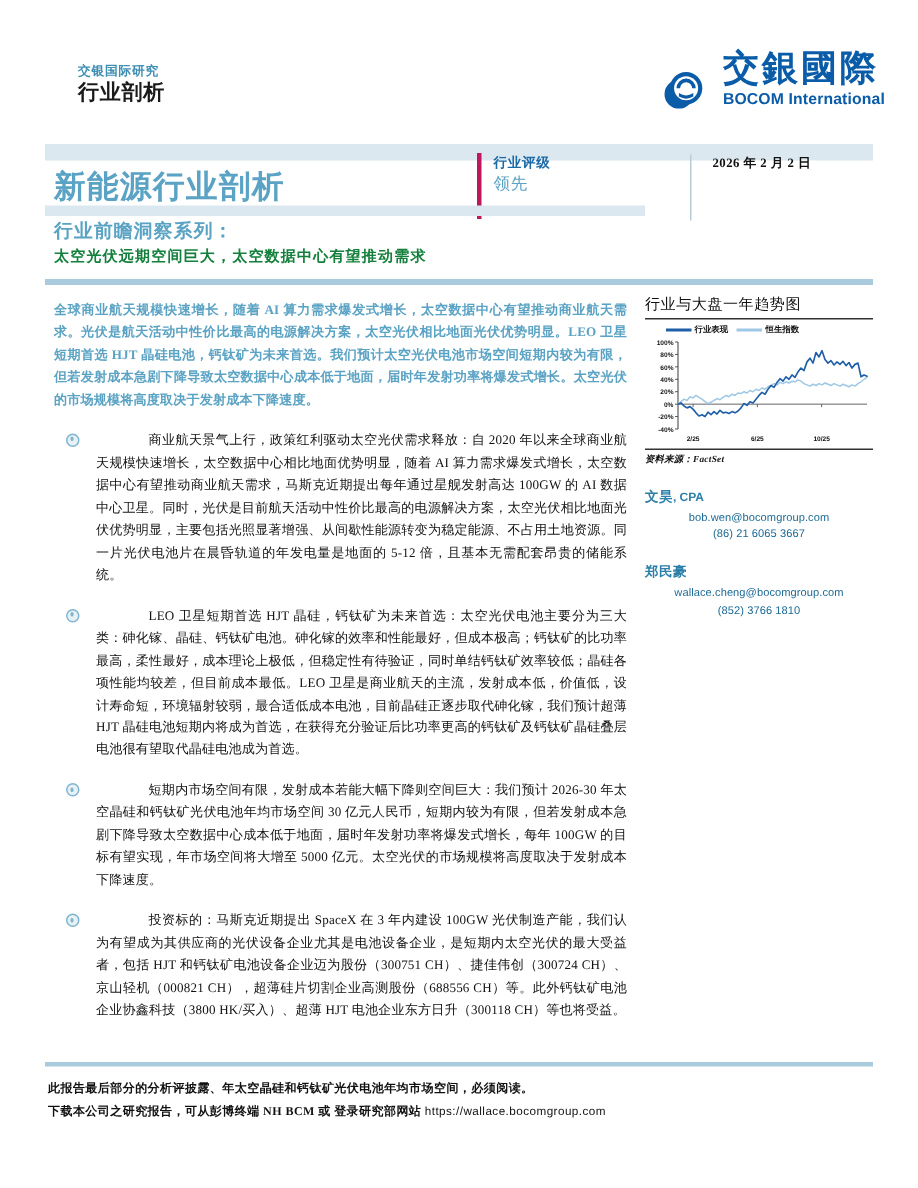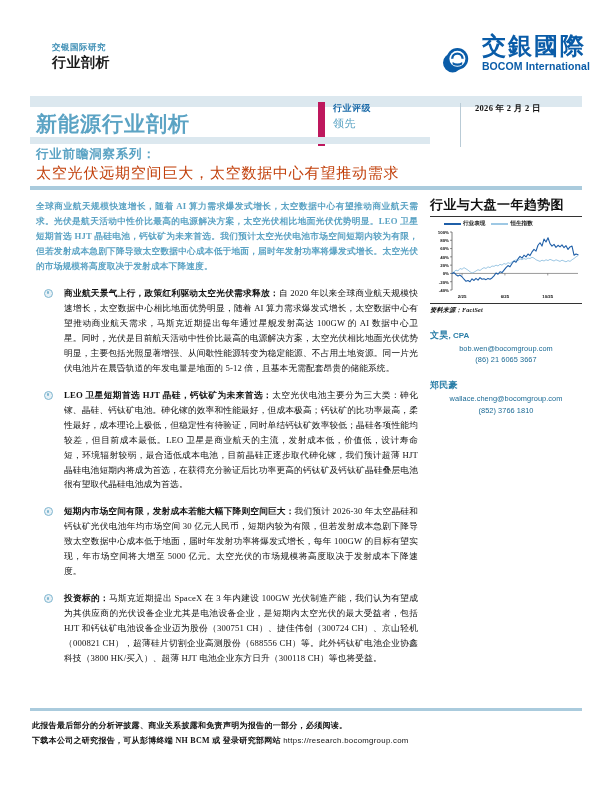--- a/index.html
+++ b/index.html
@@ -110,7 +110,7 @@
     top: -5px;
     width: 138px;
     padding-left: 8px;
-    border-left: 7px solid #be185d;
+    border-left: 3px solid #be185d;
     height: 44px;
   }
   .rating-label {

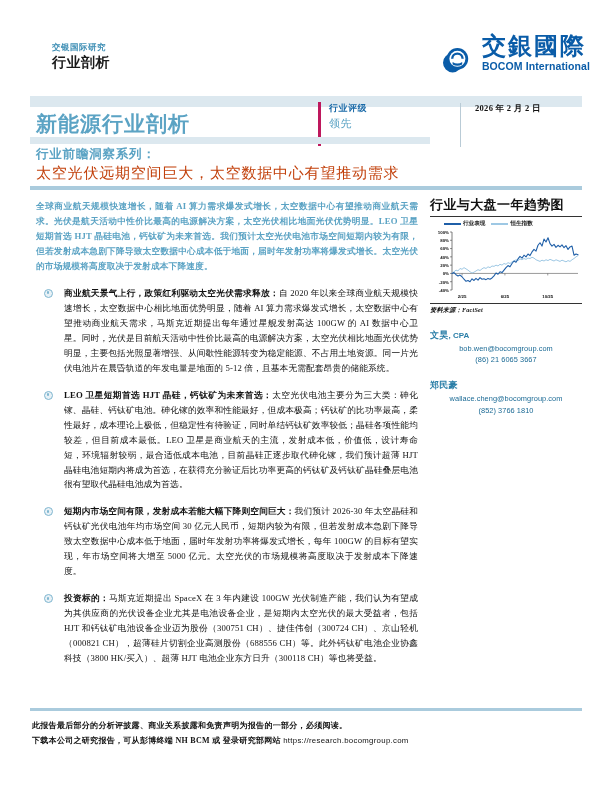--- a/index.html
+++ b/index.html
@@ -156,9 +156,9 @@
     position: absolute;
     left: 36px;
     top: 164px;
-    font-size: 15px;
-    font-weight: normal;
-    color: #c2410c;
+    font-size: 10px;
+    font-weight: bold;
+    color: #15803d;
     letter-spacing: 0.8px;
   }
 

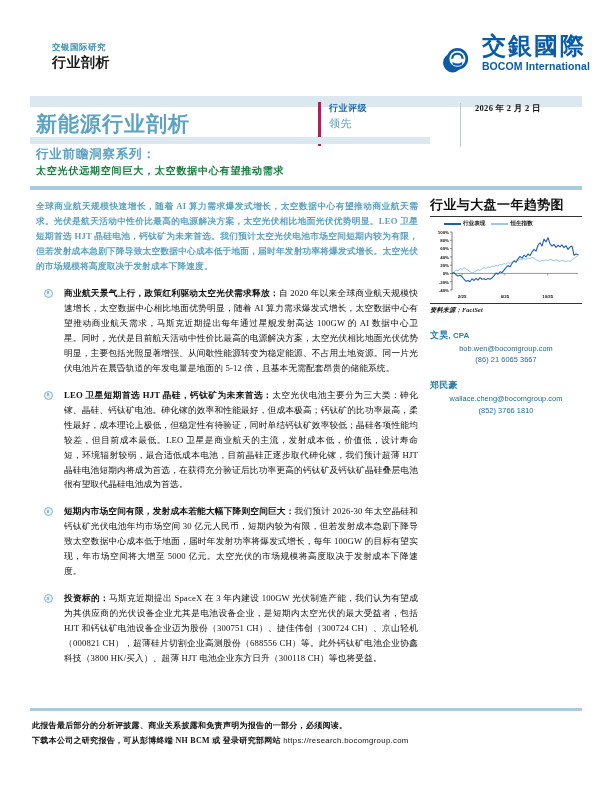--- a/index.html
+++ b/index.html
@@ -224,8 +224,8 @@
     width: 152px;
   }
   .chart-title {
-    font-size: 13px;
-    font-weight: bold;
+    font-size: 10px;
+    font-weight: normal;
     color: #111;
     letter-spacing: 0.4px;
     padding-bottom: 2px;

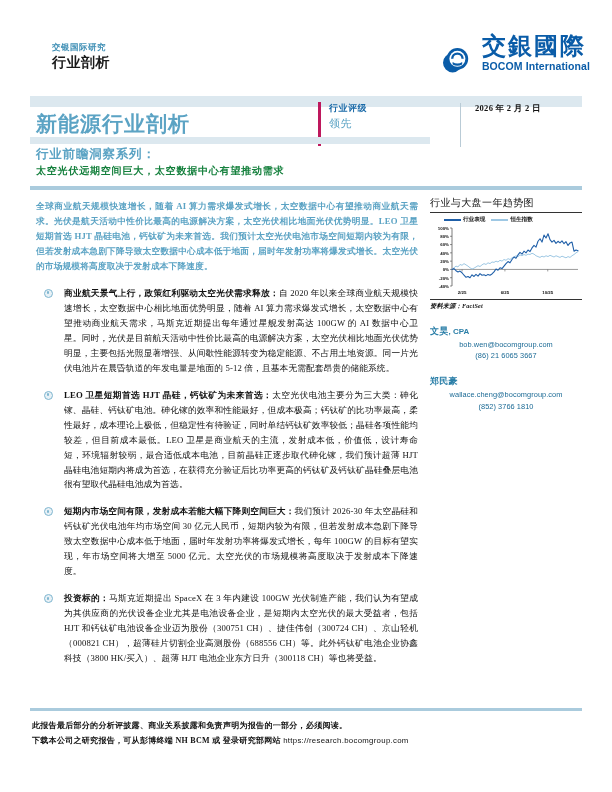--- a/index.html
+++ b/index.html
@@ -213,7 +213,8 @@
     letter-spacing: 0.15px;
   }
   .bullet-text b {
-    font-weight: bold;
+    font-weight: normal;
+    margin-left: 35px;
   }
 
   

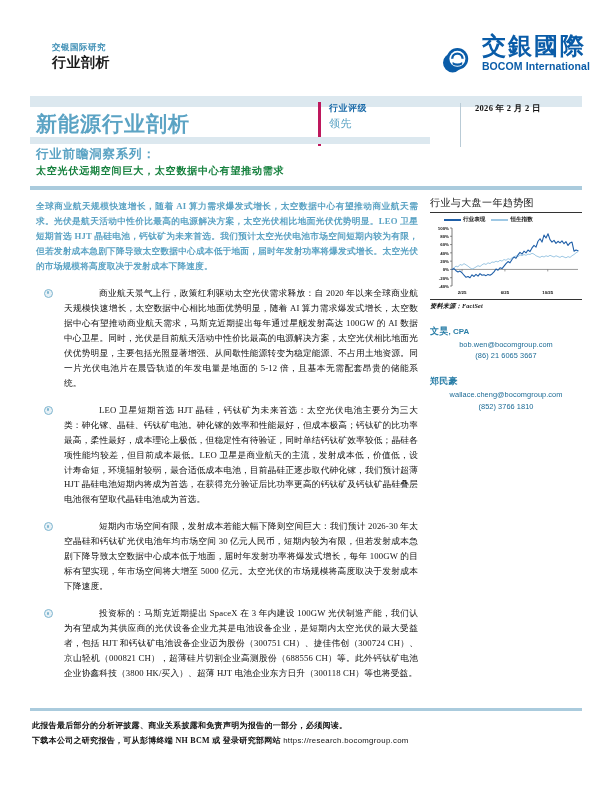--- a/index.html
+++ b/index.html
@@ -454,7 +454,7 @@
 
   <div class="footer-rule"></div>
   <div class="footer">
-    <div class="footer-line1">此报告最后部分的分析评披露、商业关系披露和免责声明为报告的一部分，必须阅读。</div>
+    <div class="footer-line1">此报告最后部分的分析评披露、年太空晶硅和钙钛矿光伏电池年均市场空间，必须阅读。</div>
     <div class="footer-line2"><span>下载本公司之研究报告，可从彭博终端 NH BCM 或 登录研究部网站 </span><span class="footer-url">https://research.bocomgroup.com</span></div>
   </div>
 

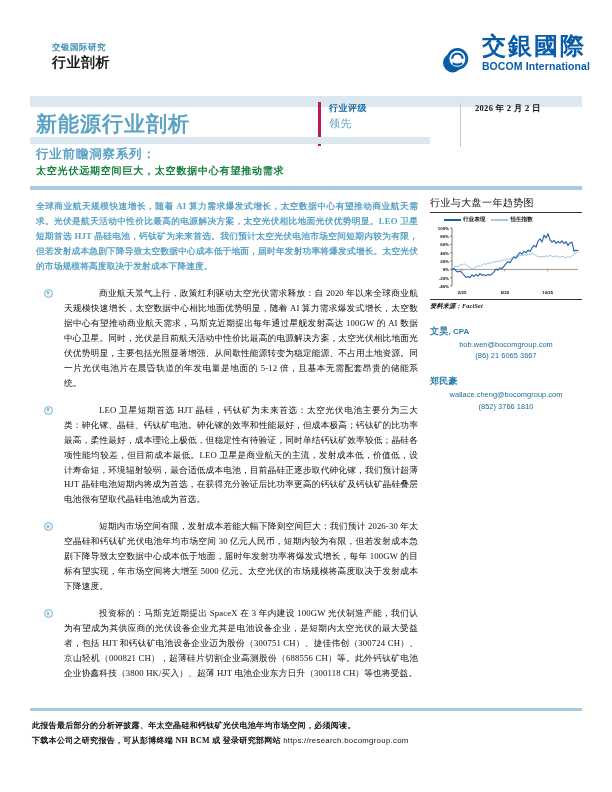--- a/index.html
+++ b/index.html
@@ -455,7 +455,7 @@
   <div class="footer-rule"></div>
   <div class="footer">
     <div class="footer-line1">此报告最后部分的分析评披露、年太空晶硅和钙钛矿光伏电池年均市场空间，必须阅读。</div>
-    <div class="footer-line2"><span>下载本公司之研究报告，可从彭博终端 NH BCM 或 登录研究部网站 </span><span class="footer-url">https://research.bocomgroup.com</span></div>
+    <div class="footer-line2"><span>下载本公司之研究报告，可从彭博终端 NH BCM 或 登录研究部网站 </span><span class="footer-url">https://wallace.bocomgroup.com</span></div>
   </div>
 
 </div>

